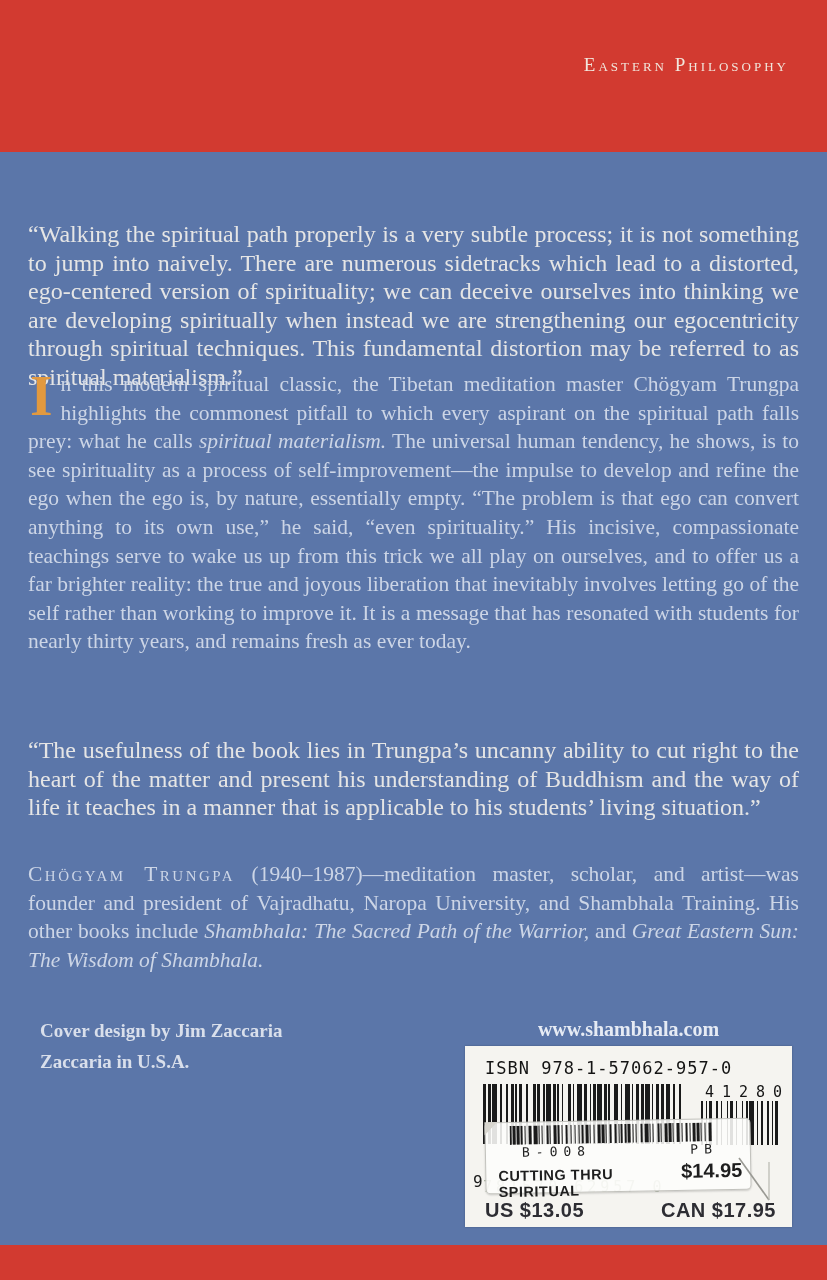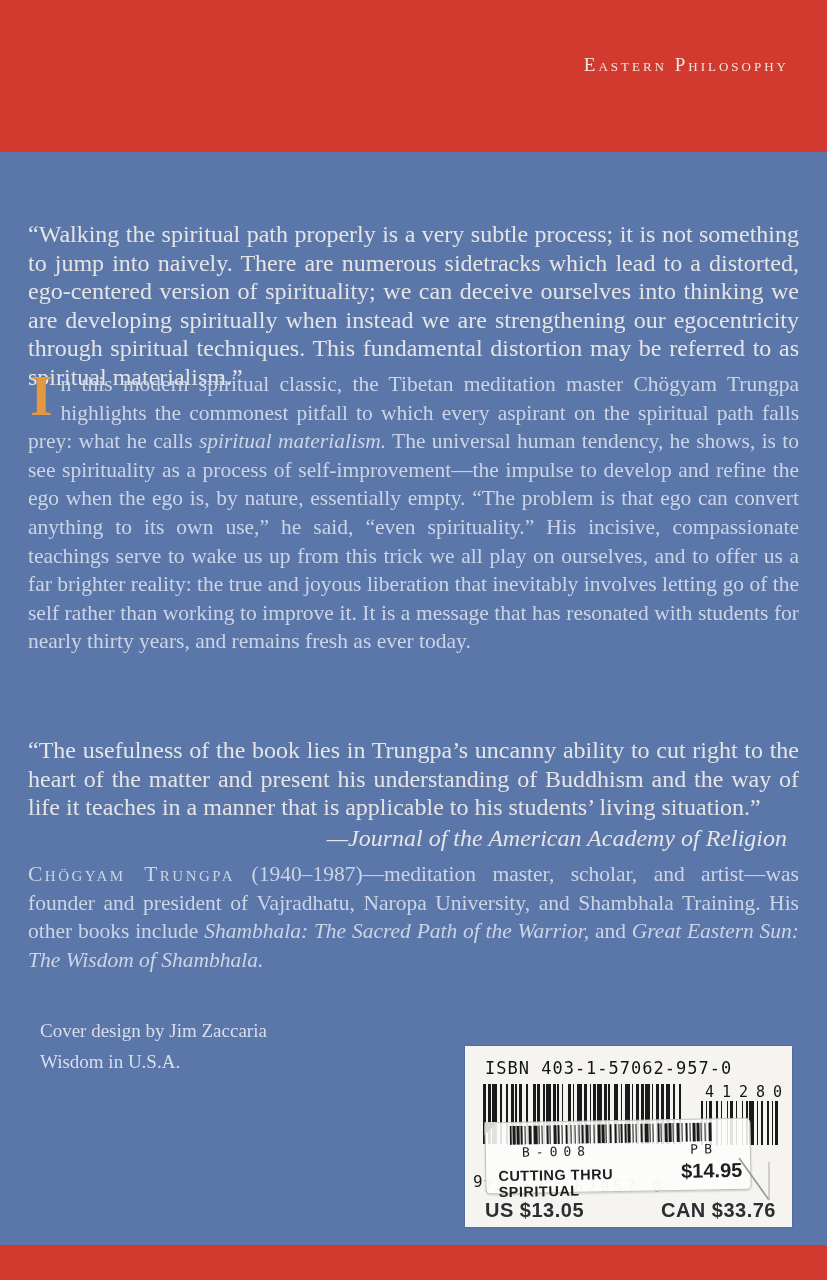--- a/index.html
+++ b/index.html
@@ -125,7 +125,7 @@
     <p class="blk body-w" style="top:218px"><span class="dropcap">I</span><span>n this modern spiritual classic, the Tibetan meditation master Chögyam Trungpa highlights the commonest pitfall to which every aspirant on the spiritual path falls prey: what he calls </span><span class="ital">spiritual materialism.</span><span> The universal human tendency, he shows, is to see spirituality as a process of self-improvement—the impulse to develop and refine the ego when the ego is, by nature, essentially empty.  “The problem is that ego can convert anything to its own use,” he said, “even spirituality.” His incisive, compassionate teachings serve to wake us up from this trick we all play on ourselves, and to offer us a far brighter reality: the true and joyous liberation that inevitably involves letting go of the self rather than working to improve it. It is a message that has resonated with students for nearly thirty years, and remains fresh as ever today.</span></p>
 
 
-    <p class="blk quote-y" style="top:584px"><span>“The usefulness of the book lies in Trungpa’s uncanny ability to cut right to the heart of the matter and present his understanding of Buddhism and the way of life it teaches in a manner that is applicable to his students’ living situation.”</span><span class="attr">—Journal of the American Academy of Religion</span></p>
+    <p class="blk quote-y" style="top:584px"><span>“The usefulness of the book lies in Trungpa’s uncanny ability to cut right to the heart of the matter and present his understanding of Buddhism and the way of life it teaches in a manner that is applicable to his students’ living situation.”</span></p>
 
     <p class="blk body-w" style="top:708px"><span class="smallcaps">Chögyam Trungpa</span><span> (1940–1987)—meditation master, scholar, and artist—was founder and president of Vajradhatu, Naropa University, and Shambhala Training. His other books include </span><span class="ital">Shambhala: The Sacred Path of the Warrior,</span><span> and </span><span class="ital">Great Eastern Sun: The Wisdom of Shambhala.</span></p>
 

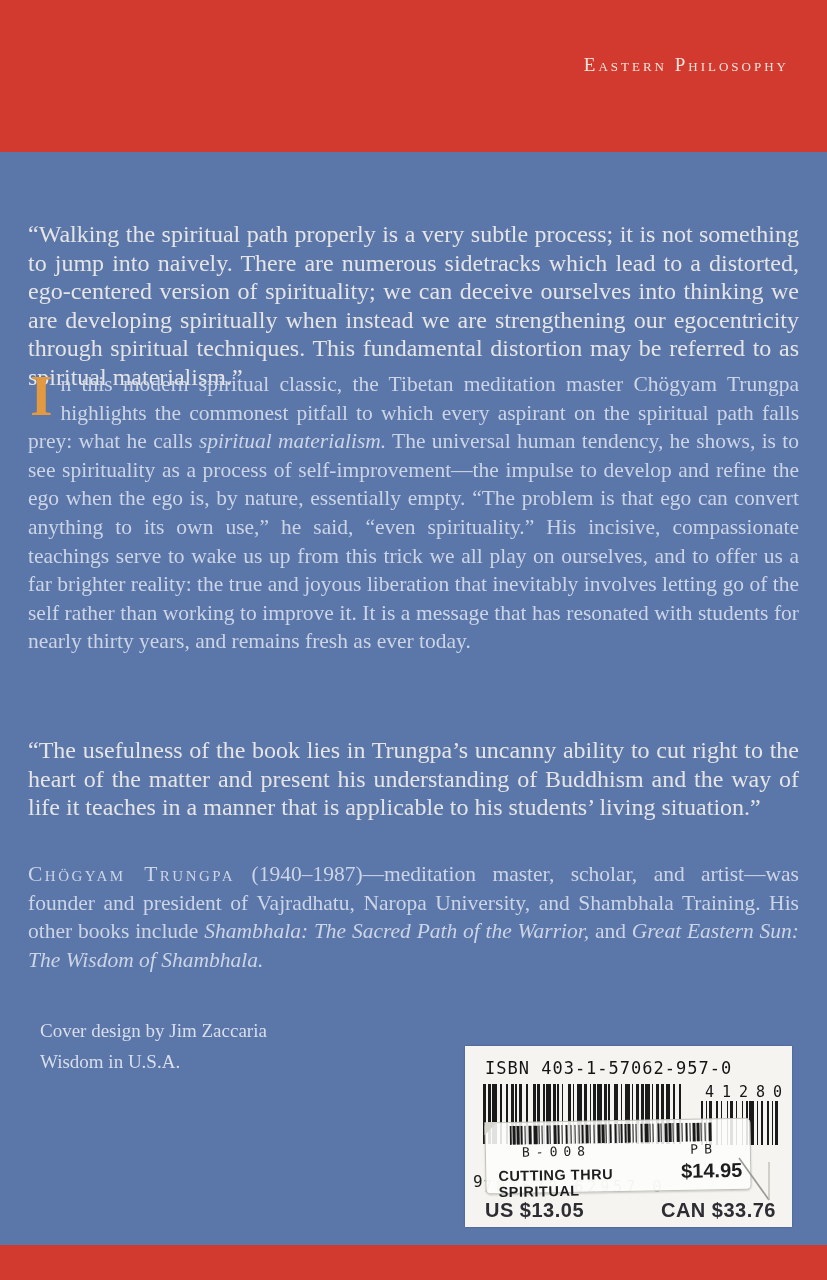--- a/index.html
+++ b/index.html
@@ -41,7 +41,7 @@
     position:absolute; left:40px; top:864px;
     color:#d9dfeb; font-size:19px; line-height:30.5px;
   }
-  .credits .row { white-space:nowrap; }
+  .credits .row { white-space:nowrap;font-weight:bold; }
   .recycle { margin-right:6px; font-size:18px; }
   .website-wrap {
     position:absolute; left:465px; top:866px; width:327px;

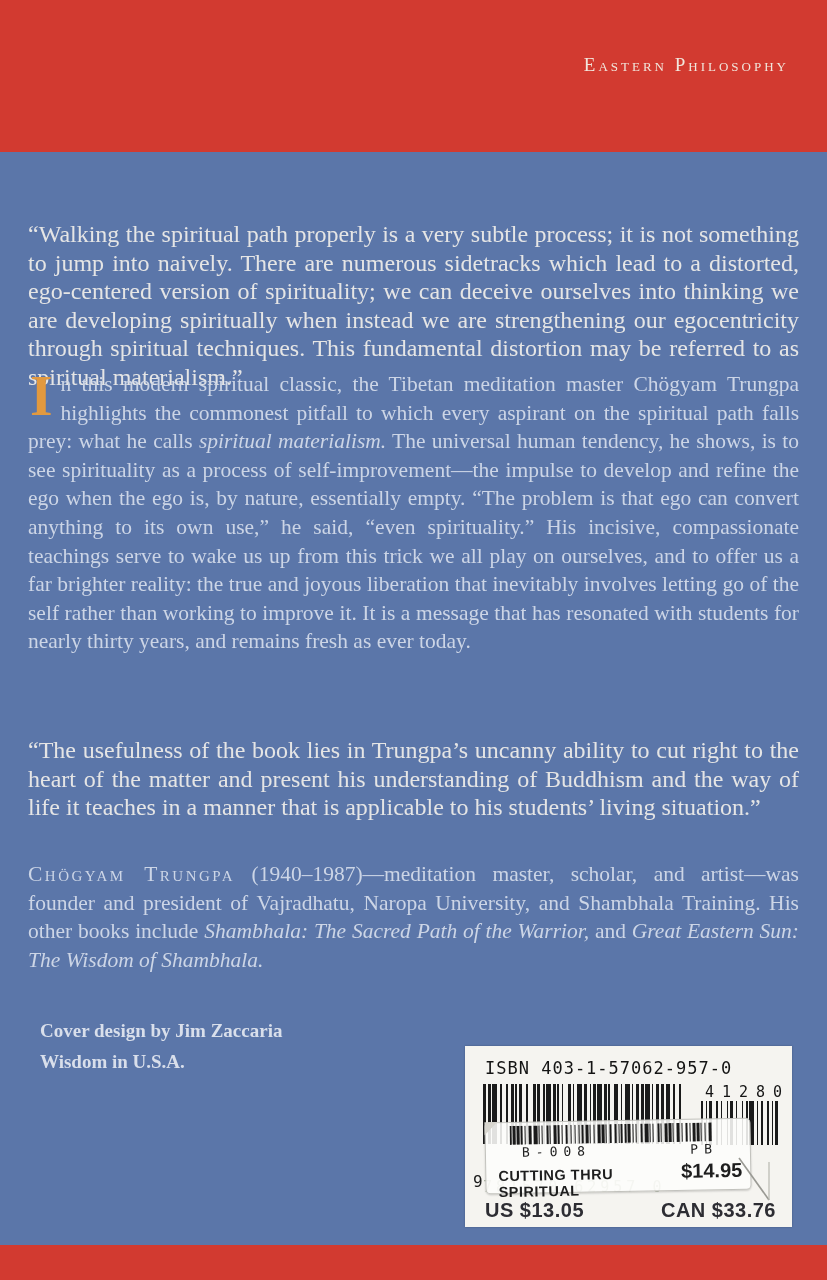--- a/index.html
+++ b/index.html
@@ -134,6 +134,7 @@
       <div class="row">Wisdom in U.S.A.</div>
     </div>
 
+    <div class="website-wrap">www.shambhala.com</div>
 
     <div class="bcbox">
       <div class="isbn">ISBN 403-1-57062-957-0</div>

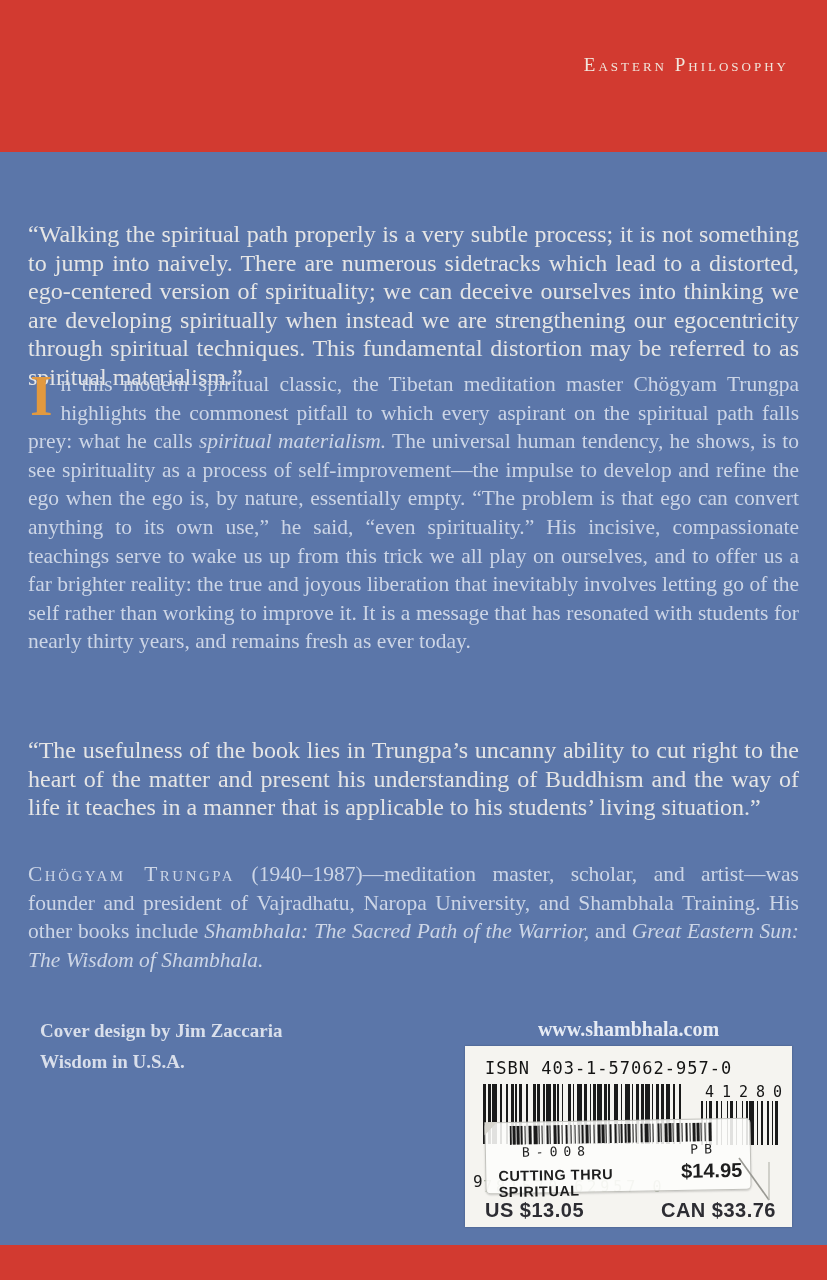--- a/index.html
+++ b/index.html
@@ -131,7 +131,7 @@
 
     <div class="credits">
       <div class="row">Cover design by Jim Zaccaria</div>
-      <div class="row">Wisdom in U.S.A.</div>
+      <div class="row">Zaccaria in U.S.A.</div>
     </div>
 
     <div class="website-wrap">www.shambhala.com</div>

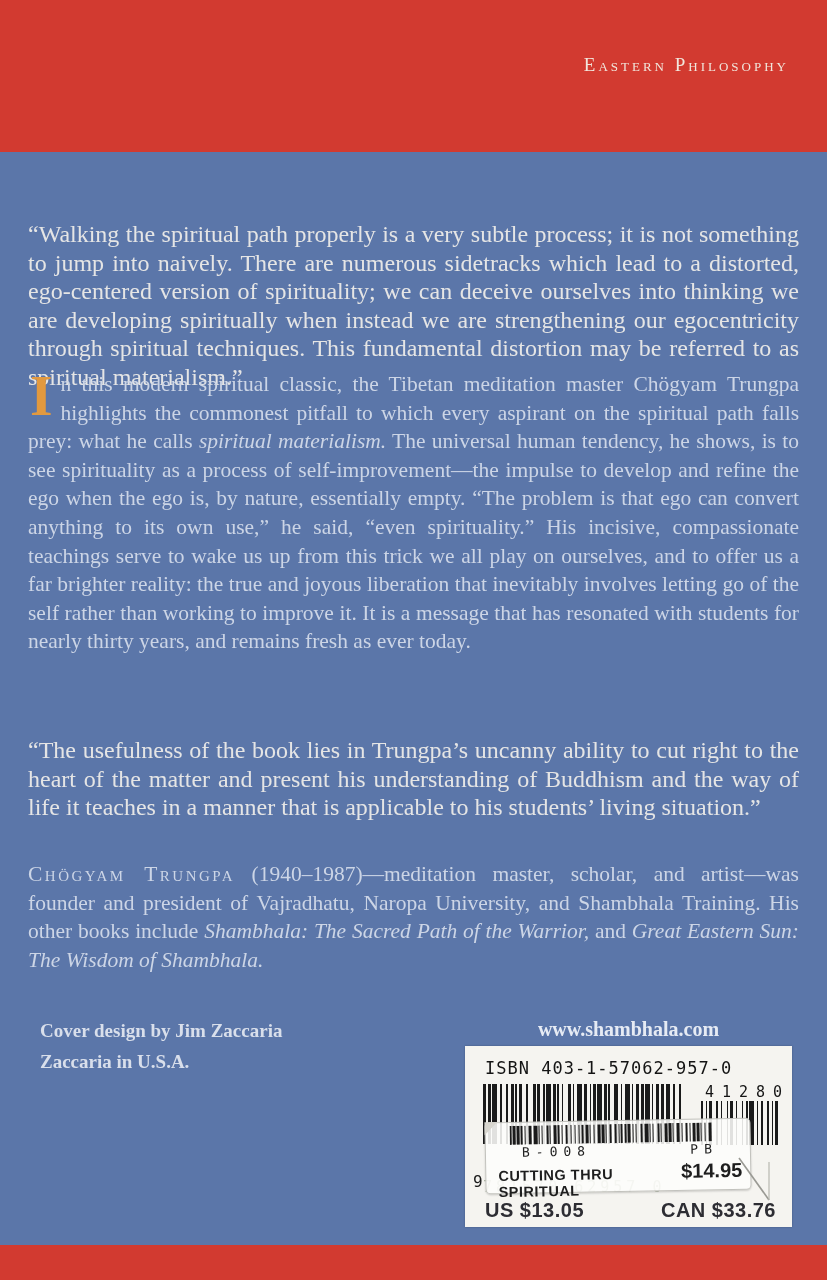--- a/index.html
+++ b/index.html
@@ -137,7 +137,7 @@
     <div class="website-wrap">www.shambhala.com</div>
 
     <div class="bcbox">
-      <div class="isbn">ISBN 403-1-57062-957-0</div>
+      <div class="isbn">ISBN 978-1-57062-957-0</div>
 
       <div class="bars bars-main"><i style="width:3.10px"></i><i style="width:1.55px;background:transparent"></i><i style="width:3.10px"></i><i style="width:1.55px;background:transparent"></i><i style="width:4.65px"></i><i style="width:3.10px;background:transparent"></i><i style="width:1.55px"></i><i style="width:4.65px;background:transparent"></i><i style="width:1.55px"></i><i style="width:3.10px;background:transparent"></i><i style="width:3.10px"></i><i style="width:1.55px;background:transparent"></i><i style="width:1.55px"></i><i style="width:1.55px;background:transparent"></i><i style="width:3.10px"></i><i style="width:4.65px;background:transparent"></i><i style="width:1.55px"></i><i style="width:4.65px;background:transparent"></i><i style="width:3.10px"></i><i style="width:1.55px;background:transparent"></i><i style="width:3.10px"></i><i style="width:3.10px;background:transparent"></i><i style="width:1.55px"></i><i style="width:1.55px;background:transparent"></i><i style="width:4.65px"></i><i style="width:1.55px;background:transparent"></i><i style="width:3.10px"></i><i style="width:1.55px;background:transparent"></i><i style="width:1.55px"></i><i style="width:3.10px;background:transparent"></i><i style="width:1.55px"></i><i style="width:4.65px;background:transparent"></i><i style="width:3.10px"></i><i style="width:1.55px;background:transparent"></i><i style="width:1.55px"></i><i style="width:3.10px;background:transparent"></i><i style="width:4.65px"></i><i style="width:1.55px;background:transparent"></i><i style="width:3.10px"></i><i style="width:3.10px;background:transparent"></i><i style="width:1.55px"></i><i style="width:1.55px;background:transparent"></i><i style="width:3.10px"></i><i style="width:1.55px;background:transparent"></i><i style="width:4.65px"></i><i style="width:1.55px;background:transparent"></i><i style="width:3.10px"></i><i style="width:1.55px;background:transparent"></i><i style="width:1.55px"></i><i style="width:4.65px;background:transparent"></i><i style="width:3.10px"></i><i style="width:3.10px;background:transparent"></i><i style="width:1.55px"></i><i style="width:3.10px;background:transparent"></i><i style="width:4.65px"></i><i style="width:1.55px;background:transparent"></i><i style="width:1.55px"></i><i style="width:3.10px;background:transparent"></i><i style="width:3.10px"></i><i style="width:1.55px;background:transparent"></i><i style="width:3.10px"></i><i style="width:1.55px;background:transparent"></i><i style="width:4.65px"></i><i style="width:1.55px;background:transparent"></i><i style="width:1.55px"></i><i style="width:3.10px;background:transparent"></i><i style="width:3.10px"></i><i style="width:1.55px;background:transparent"></i><i style="width:3.10px"></i><i style="width:1.55px;background:transparent"></i><i style="width:4.65px"></i><i style="width:3.10px;background:transparent"></i><i style="width:1.55px"></i><i style="width:4.65px;background:transparent"></i><i style="width:1.55px"></i><i style="width:3.10px;background:transparent"></i></div>
 

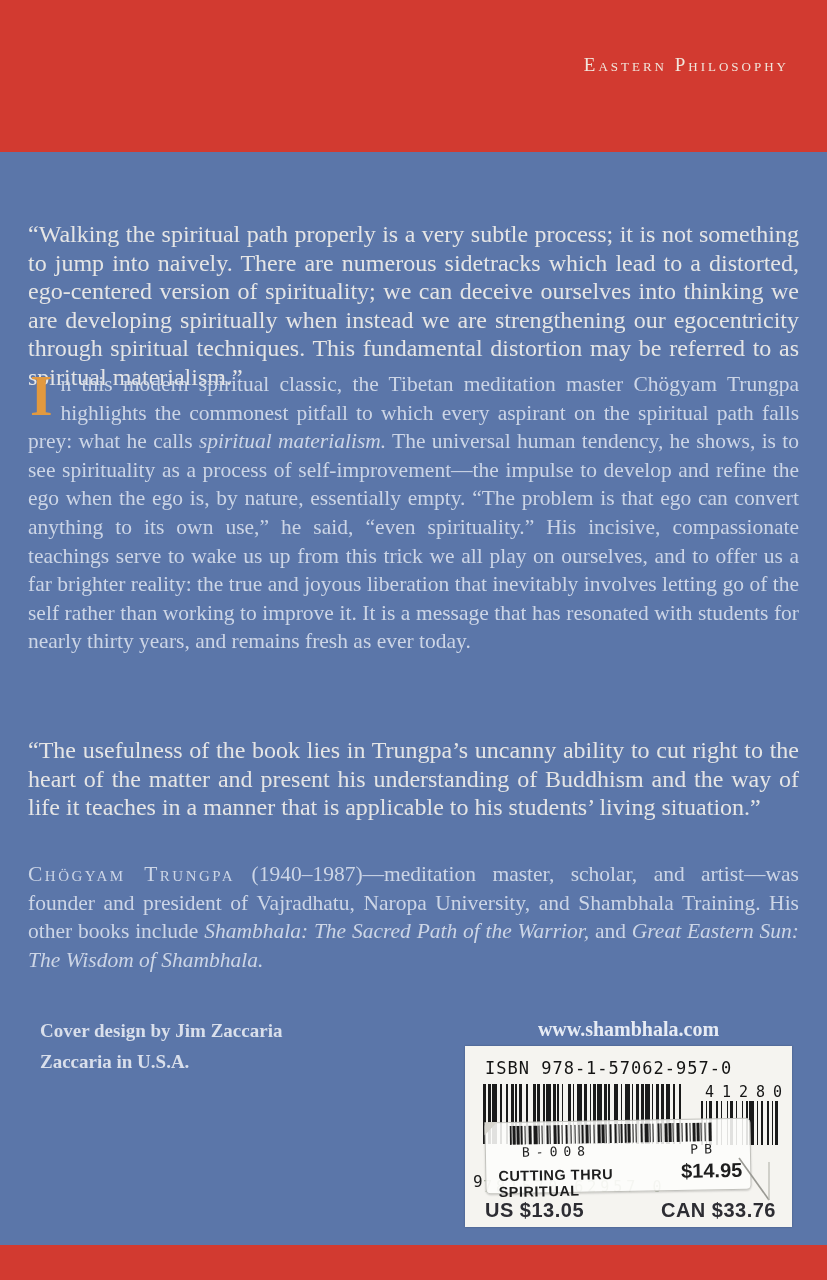--- a/index.html
+++ b/index.html
@@ -167,7 +167,7 @@
 
       <div class="prices">
         <span>US $13.05</span>
-        <span>CAN $33.76</span>
+        <span>CAN $17.95</span>
       </div>
     </div>
 

